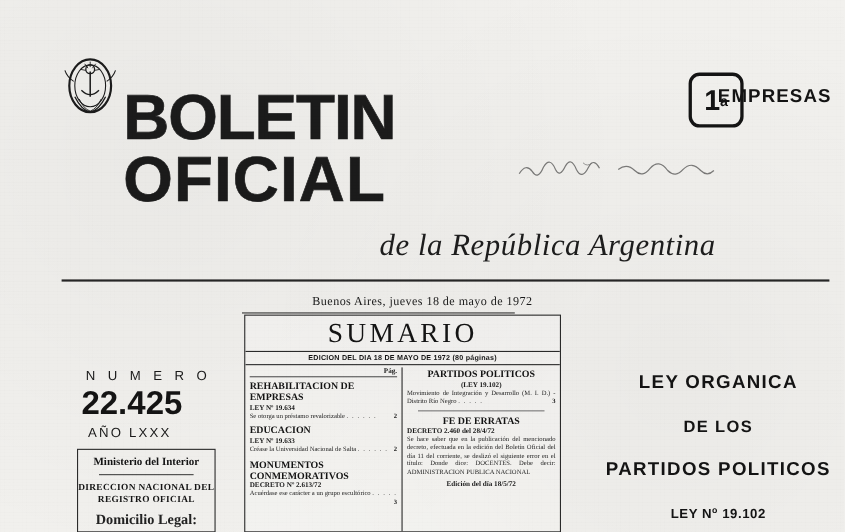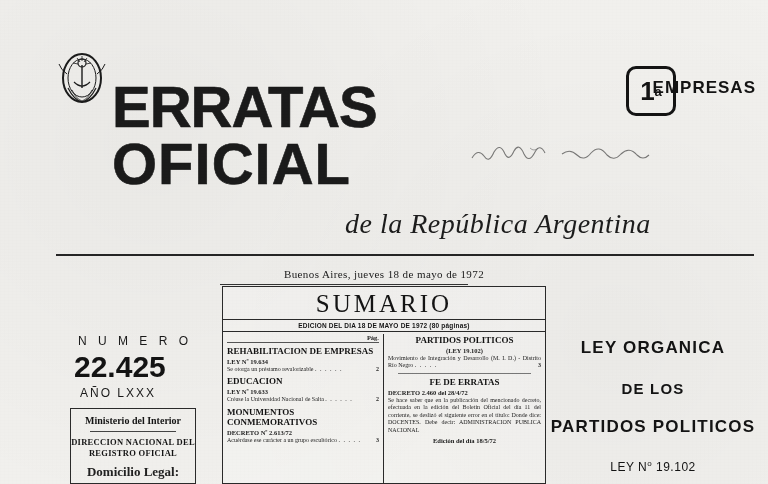--- a/index.html
+++ b/index.html
@@ -358,7 +358,7 @@
   </div>
 
   <div class="masthead-title">
-    <span>ERRATAS</span>
+    <span>BOLETIN</span>
     <span class="l2">OFICIAL</span>
   </div>
 

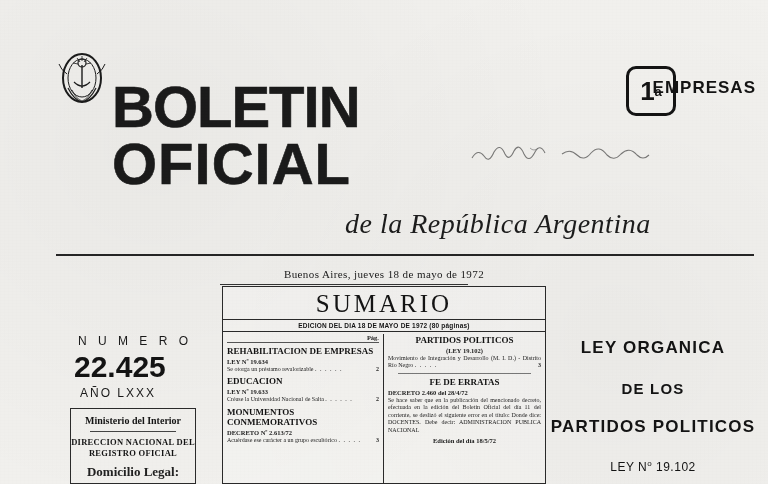--- a/index.html
+++ b/index.html
@@ -198,7 +198,7 @@
     position: absolute;
     left: 222px;
     top: 286px;
-    width: 324px;
+    width: 288px;
     height: 198px;
     border: 1px solid #2a2a2a;
     box-sizing: border-box;

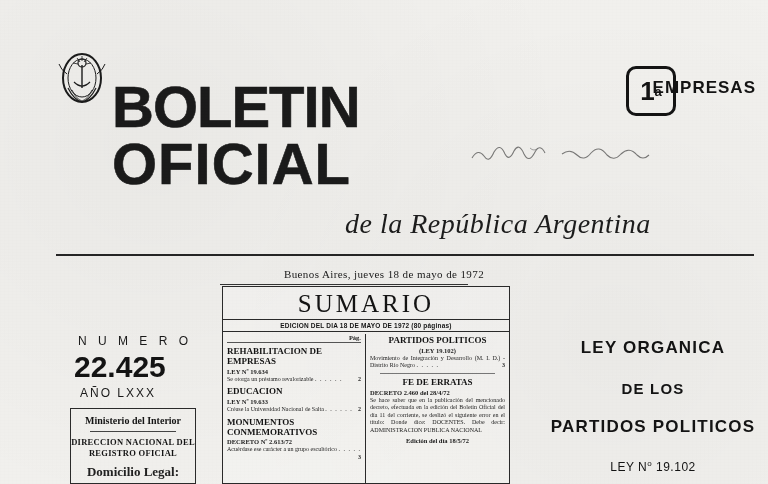--- a/index.html
+++ b/index.html
@@ -312,7 +312,7 @@
   .ley-line.small { font-size: 15px; margin-bottom: 20px; }
   .ley-num {
     font-family: "Liberation Sans", sans-serif;
-    font-weight: normal;
+    font-weight: bold;
     font-size: 12px;
     letter-spacing: 0.5px;
     color: #141414;

